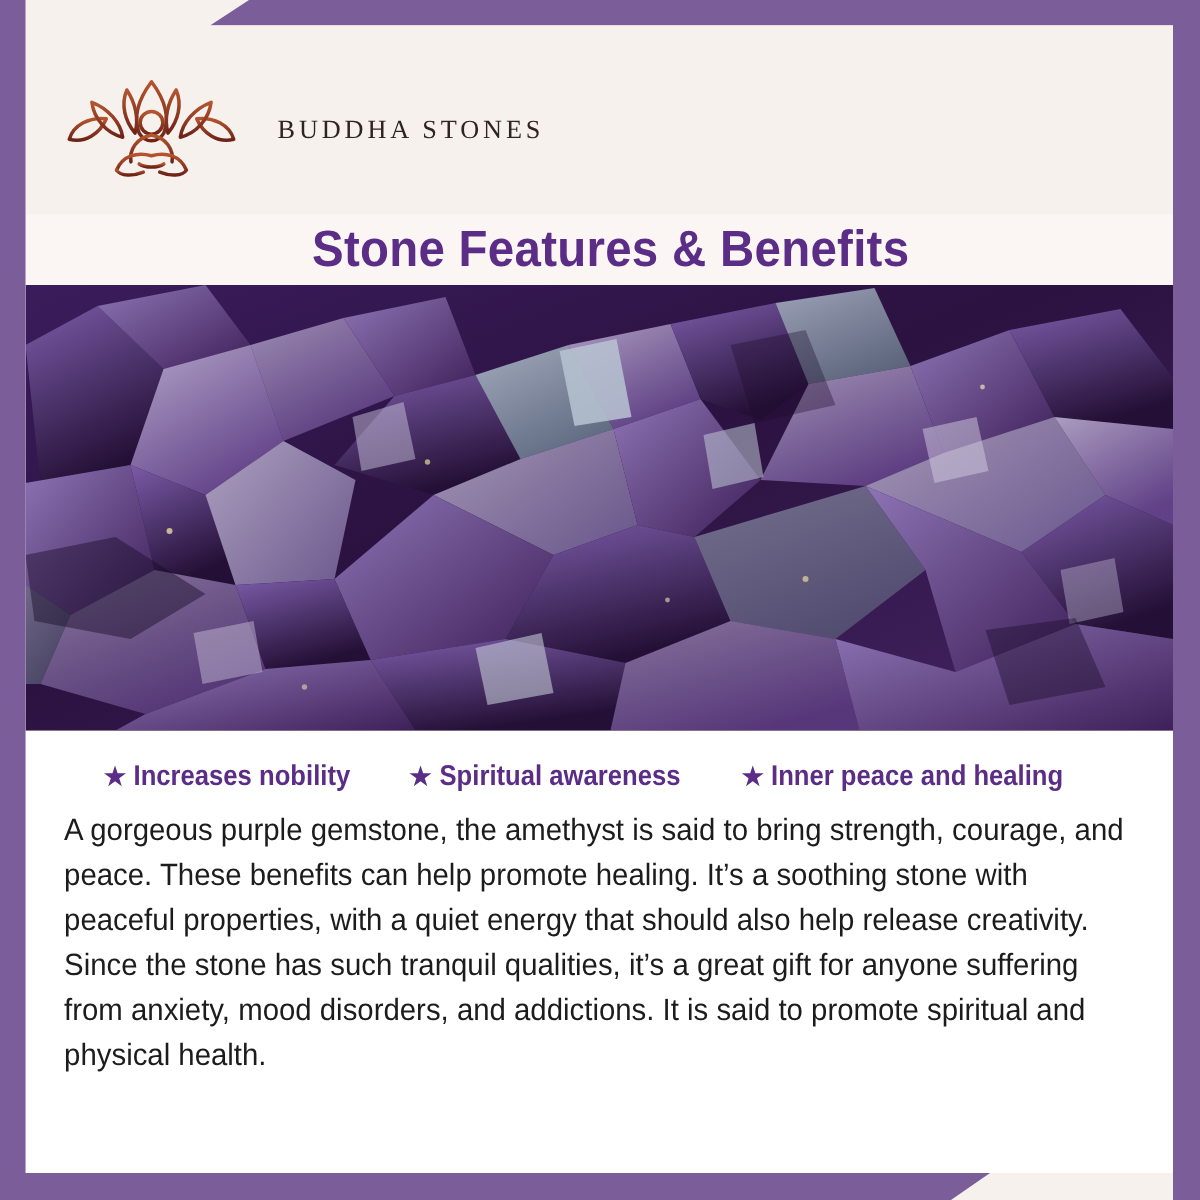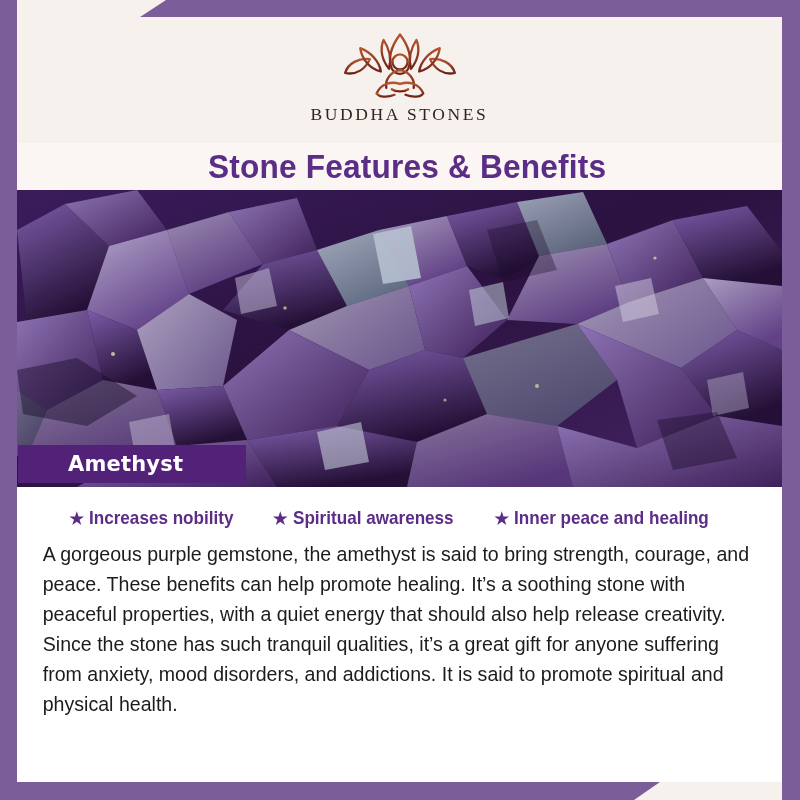--- a/index.html
+++ b/index.html
@@ -75,7 +75,7 @@
     height: 126px;
     background: #F7F1EE;
     display: flex;
-    flex-direction: column;
+    flex-direction: row;
     align-items: center;
     justify-content: flex-start;
     padding-top: 12px;

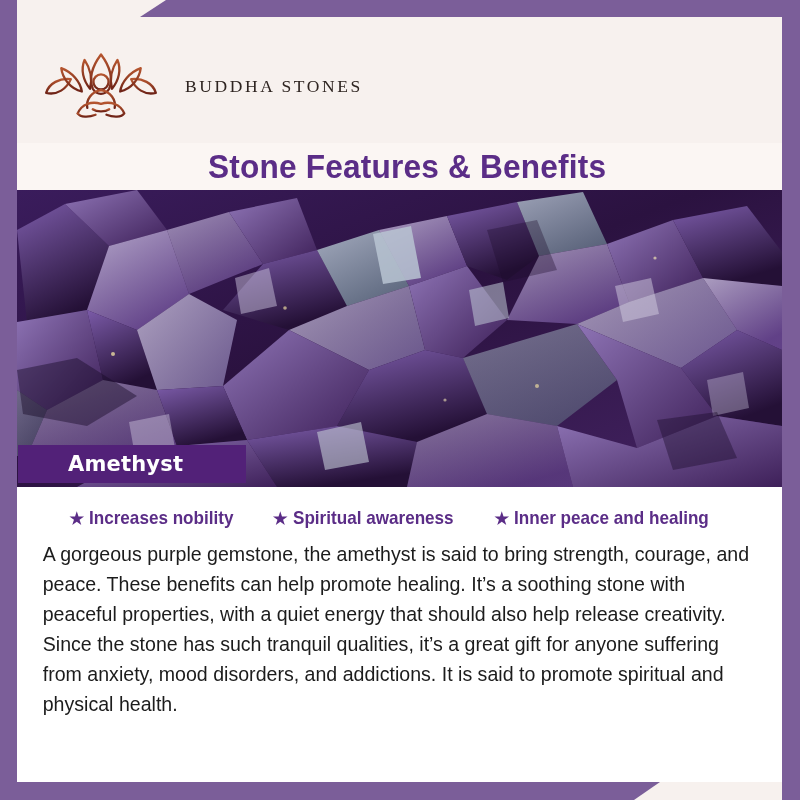--- a/index.html
+++ b/index.html
@@ -338,9 +338,6 @@
         <path d="M640,230 L700,222 L720,268 L656,280 Z" fill="#190A28" opacity="0.4"></path>
       </svg>
 
-      <div class="stone-banner">
-        <span class="stone-banner-text">Amethyst</span>
-      </div>
     </div>
 
     <div class="body-area">

